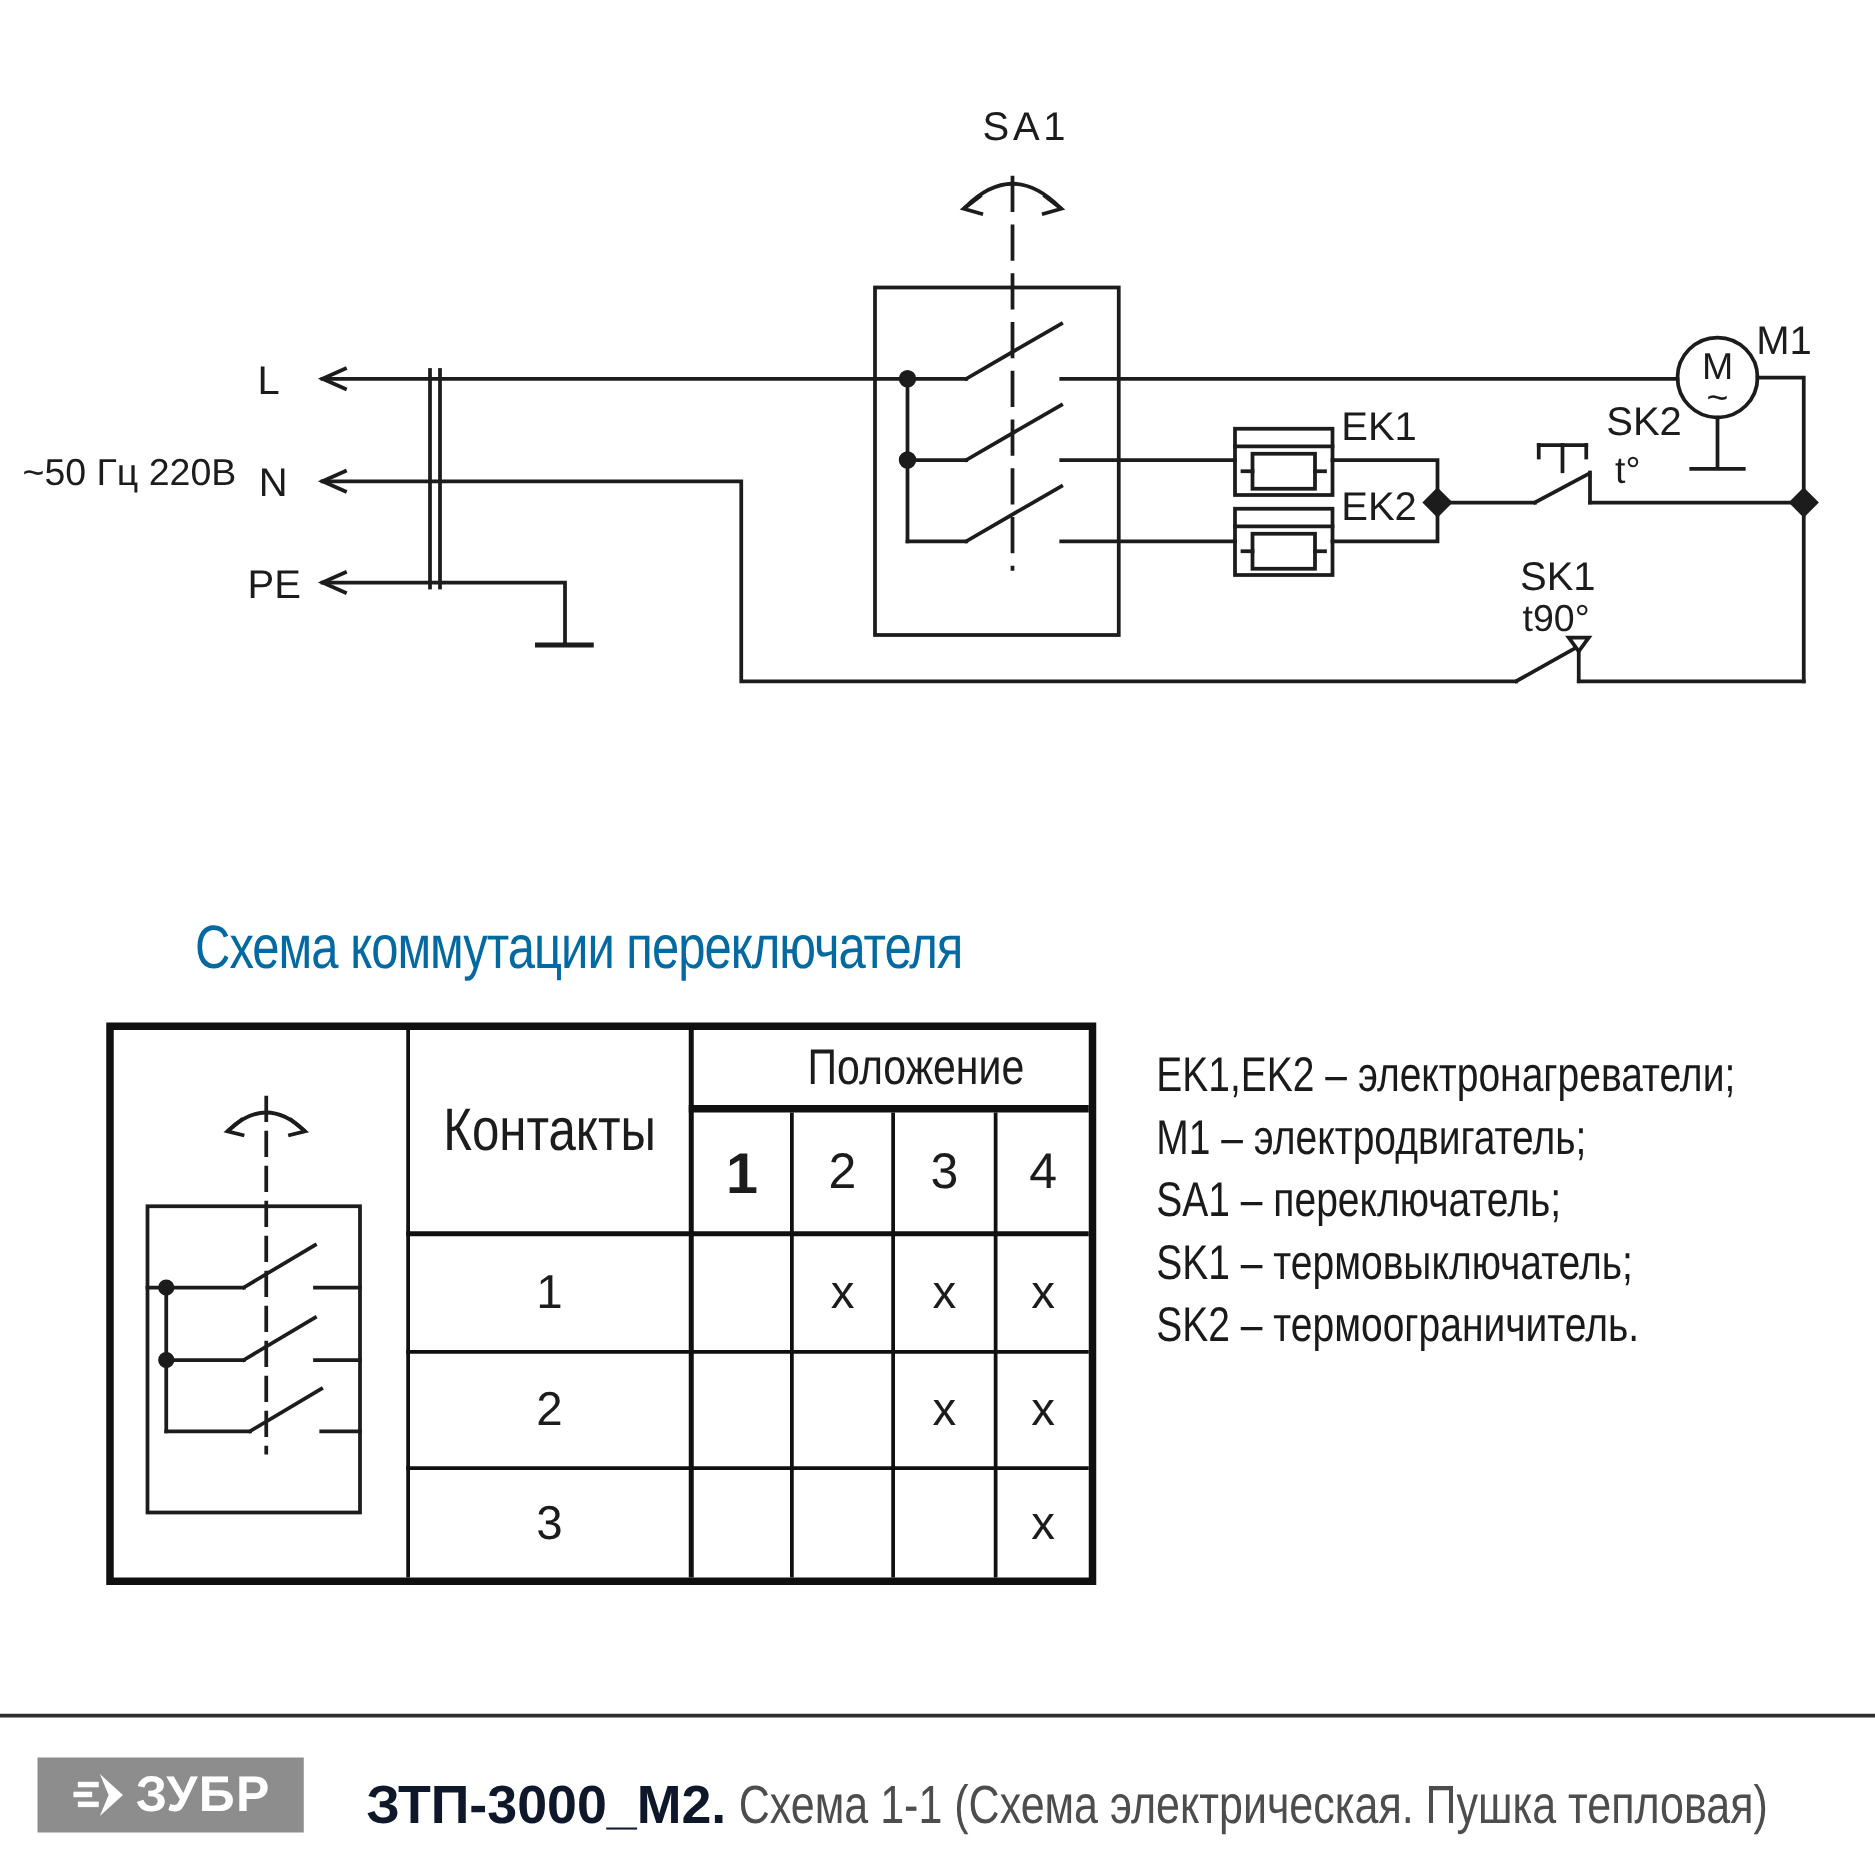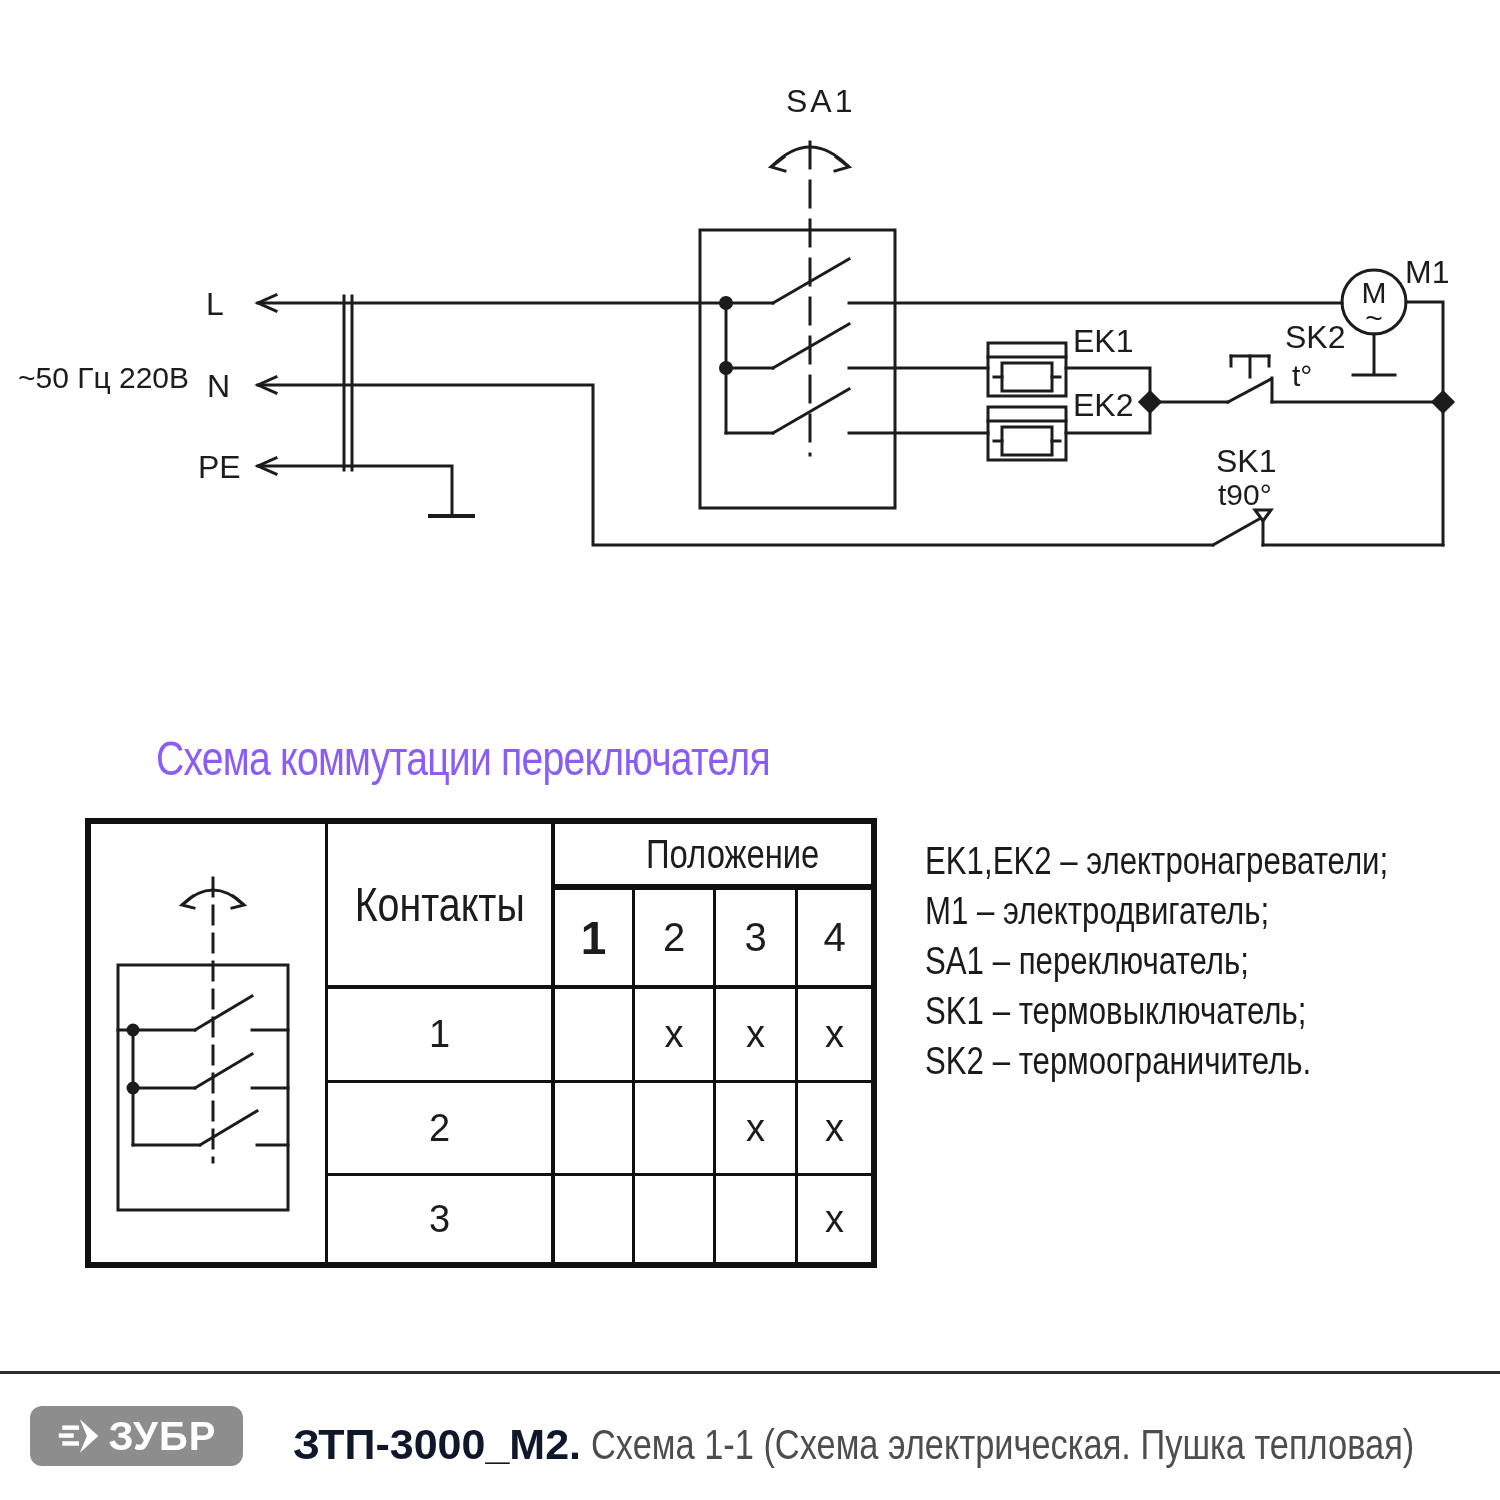--- a/index.html
+++ b/index.html
@@ -12,7 +12,7 @@
   .condc{display:inline-block;transform:scaleX(.82);transform-origin:50% 50%;white-space:nowrap;}
 
   
-  .section-title{left:156px;top:730px;font-size:49px;letter-spacing:-1px;color:#8b5cf6;}
+  .section-title{left:156px;top:730px;font-size:49px;letter-spacing:-1px;color:#0369a1;}
 
   
   .swtable{left:85px;top:818px;width:792px;height:450px;border:6px solid #101010;box-sizing:border-box;background:#fff;}

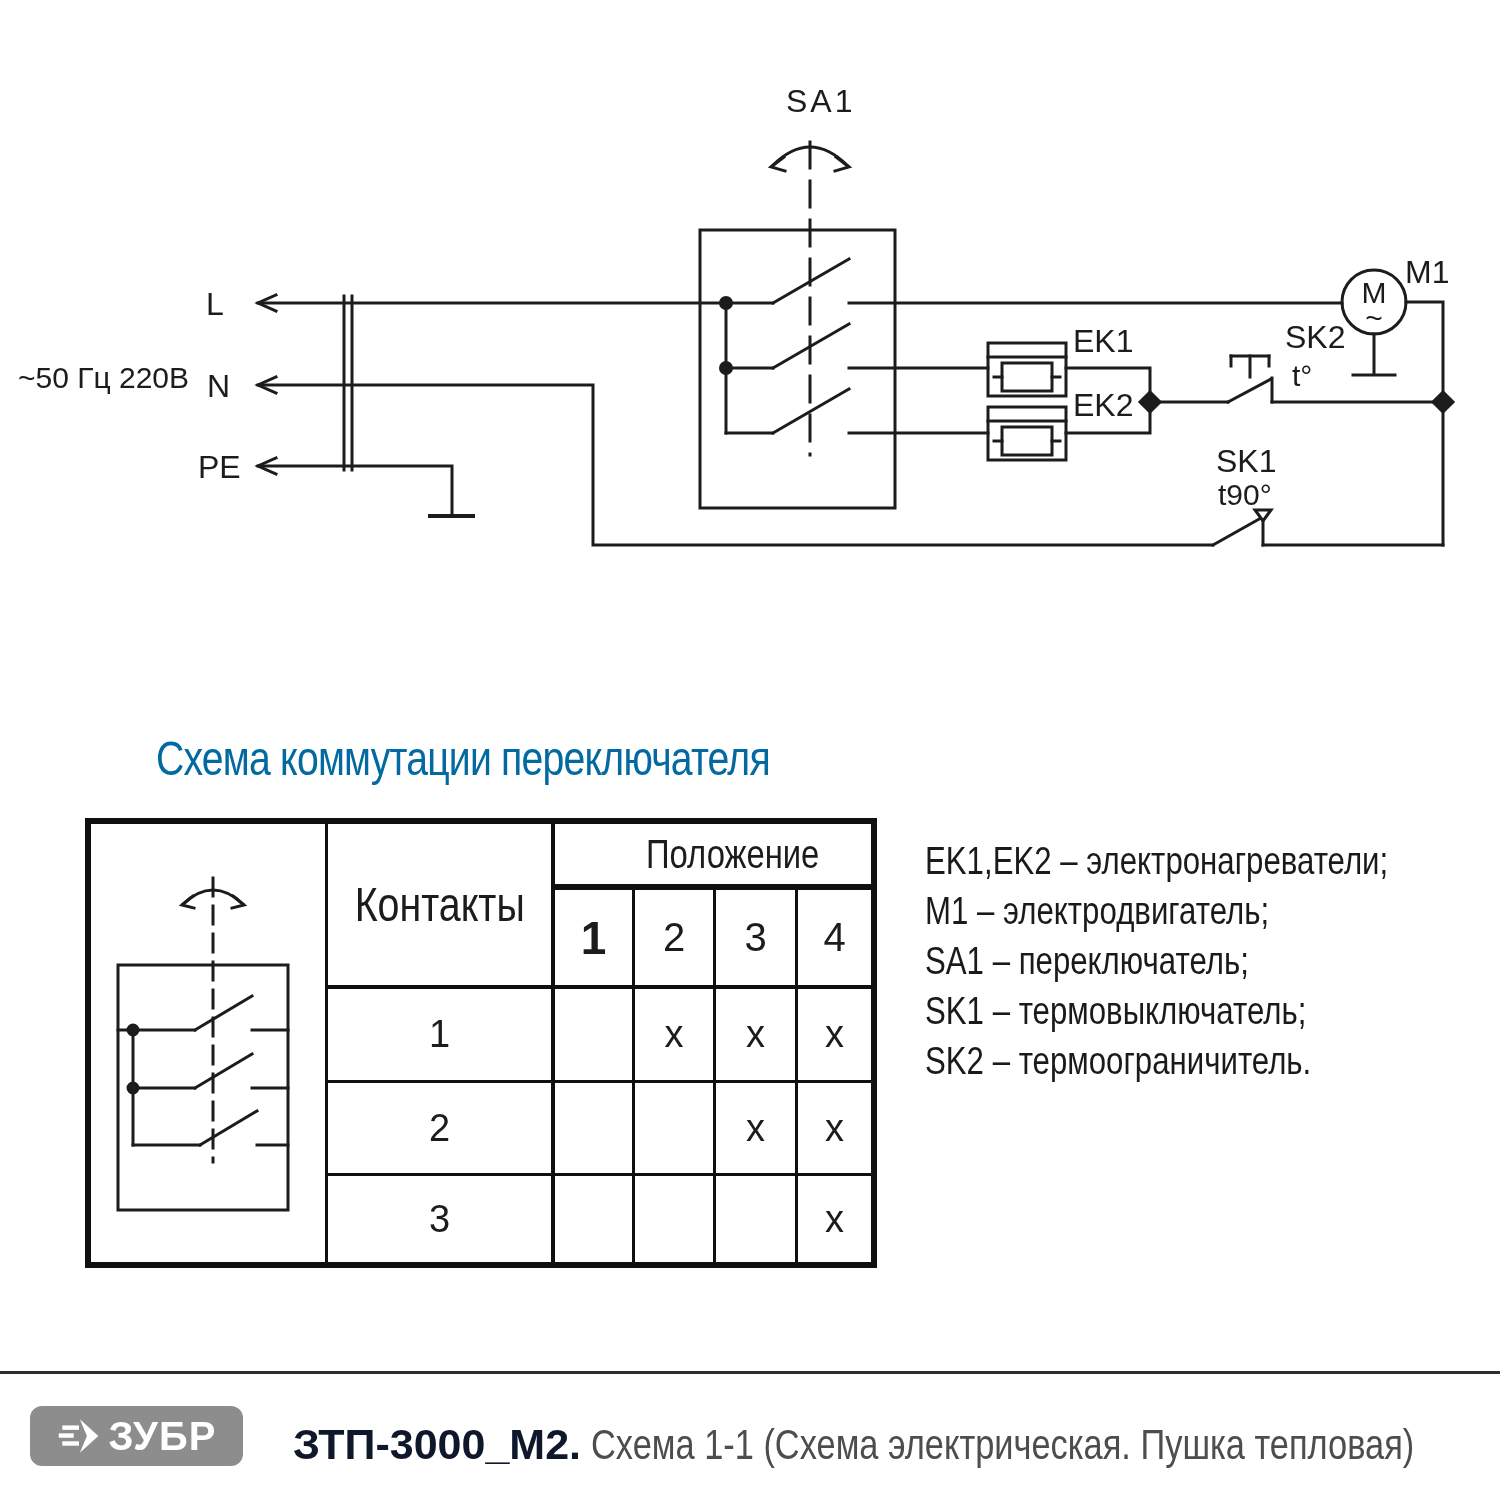--- a/index.html
+++ b/index.html
@@ -31,7 +31,7 @@
 
   
   .footer-sep{left:0;top:1371px;width:1500px;height:3px;background:#2e2e2e;}
-  .logo{left:30px;top:1406px;width:213px;height:60px;background:#8d8d8d;display:flex;align-items:center;justify-content:center;gap:8px;border-radius:12px;}
+  .logo{left:30px;top:1406px;width:213px;height:60px;background:#8d8d8d;display:flex;align-items:center;justify-content:center;gap:8px;}
   .logo-text{color:#ffffff;font-size:40px;font-weight:800;letter-spacing:1px;}
   .footer-caption{left:293px;top:1420px;font-size:43px;white-space:nowrap;}
   .fc-model{font-weight:bold;color:#0f172a;}

